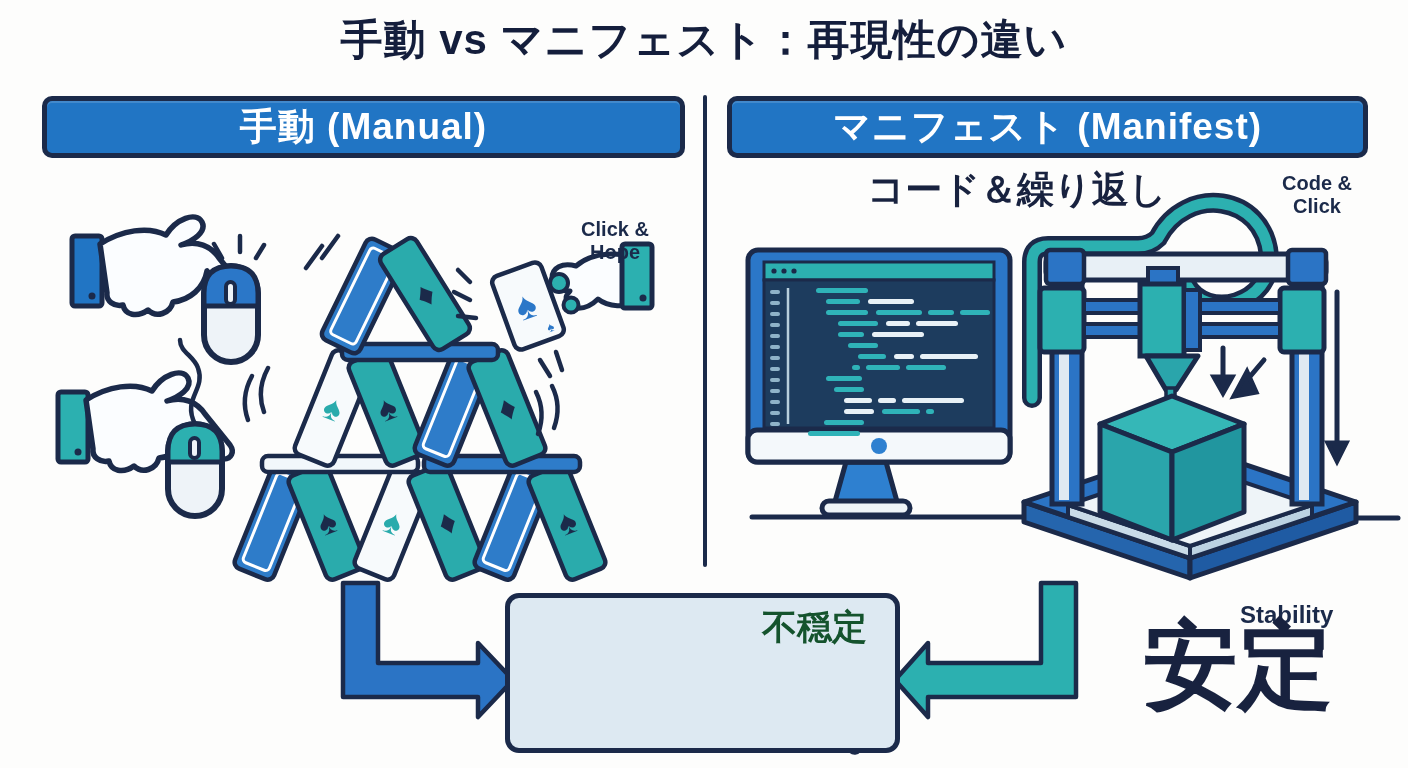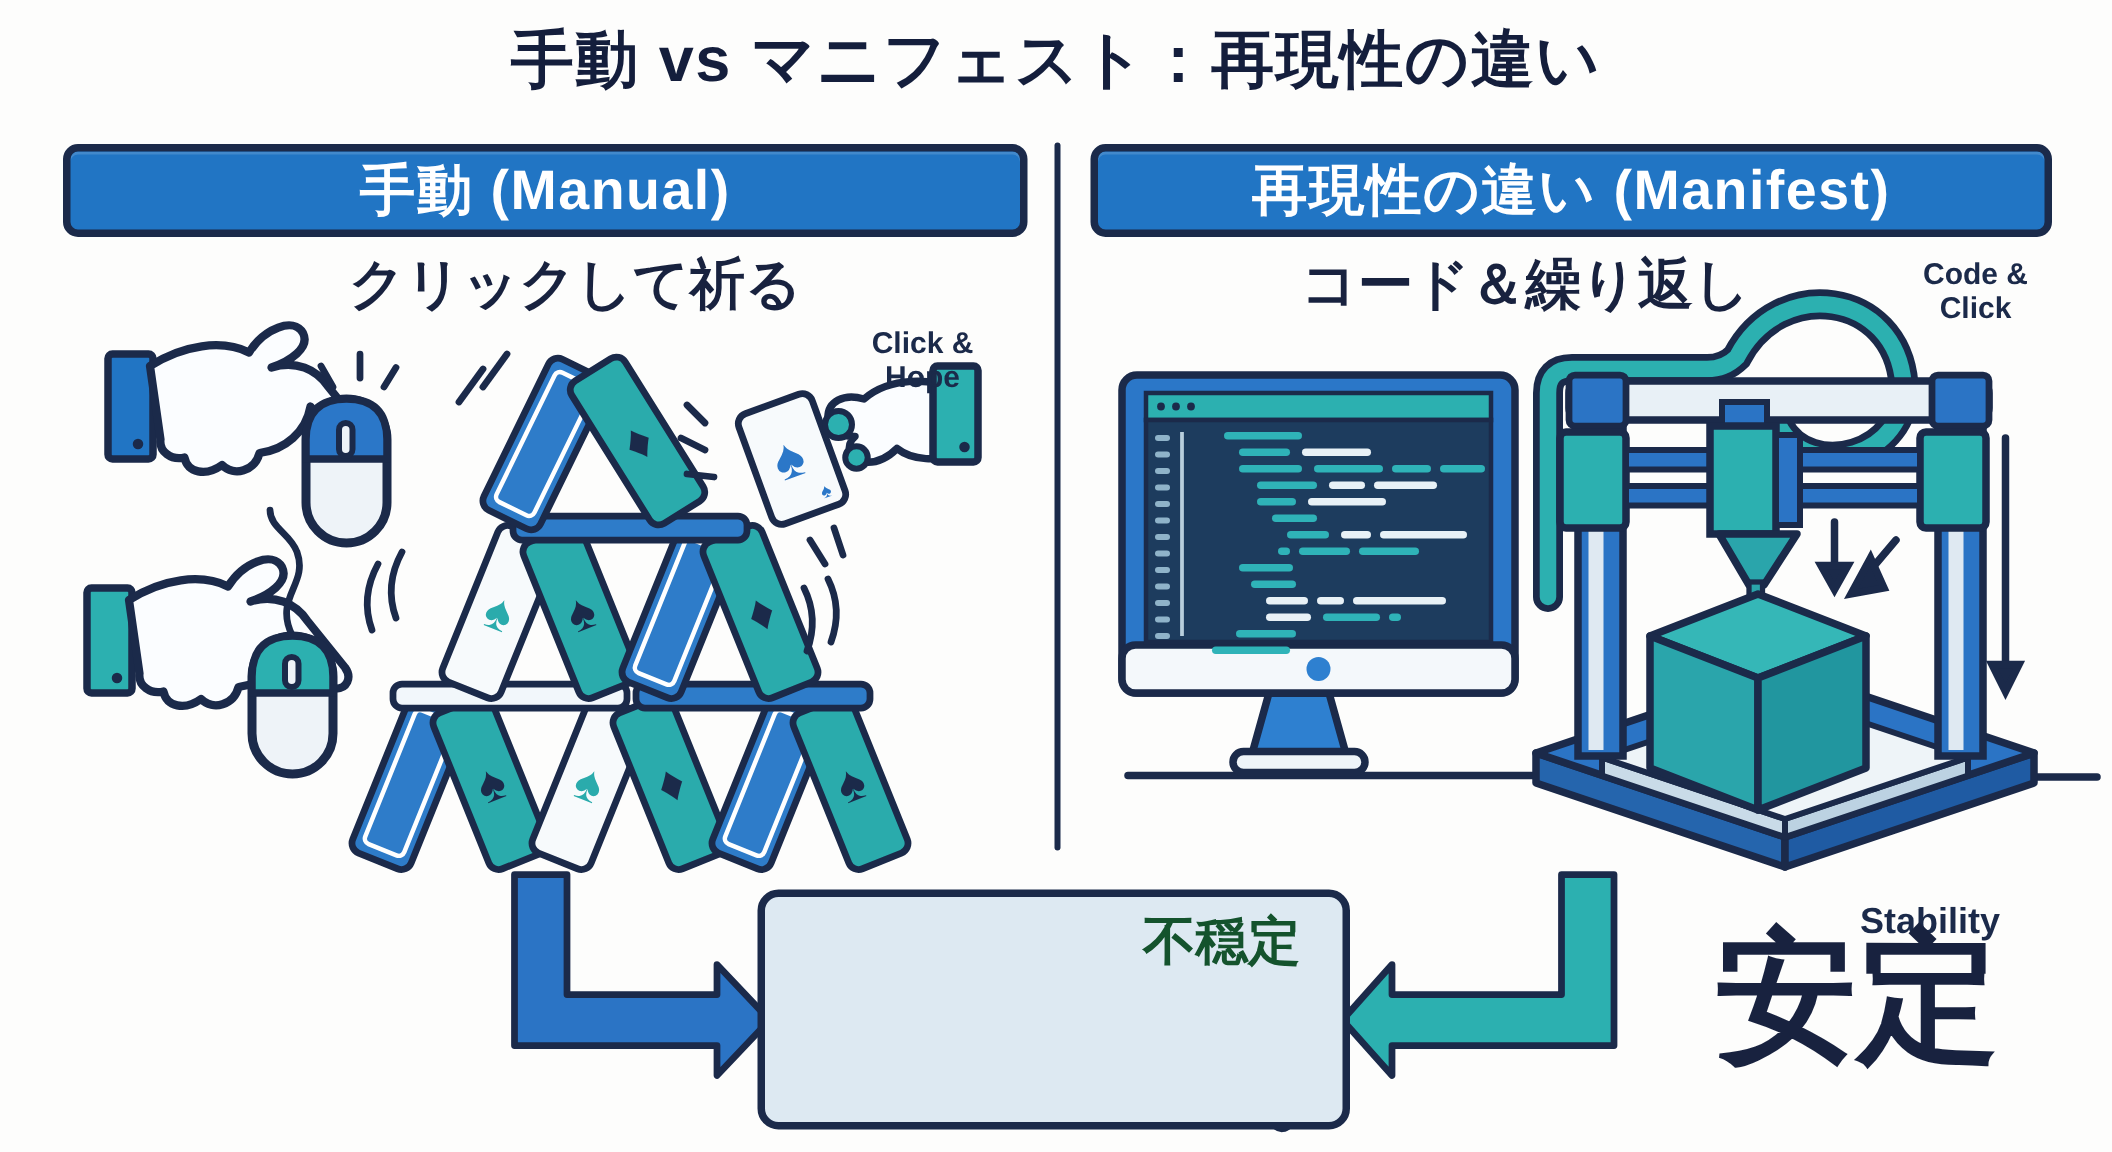--- a/index.html
+++ b/index.html
@@ -352,7 +352,7 @@
 
   <div class="abs title">手動 vs マニフェスト：再現性の違い</div>
   <div class="abs hdr hdr-right">
-    <span>再現性の違い (Manifest)</span>
+    <span>マニフェスト (Manifest)</span>
   </div>
 
   <div class="abs divider"></div>

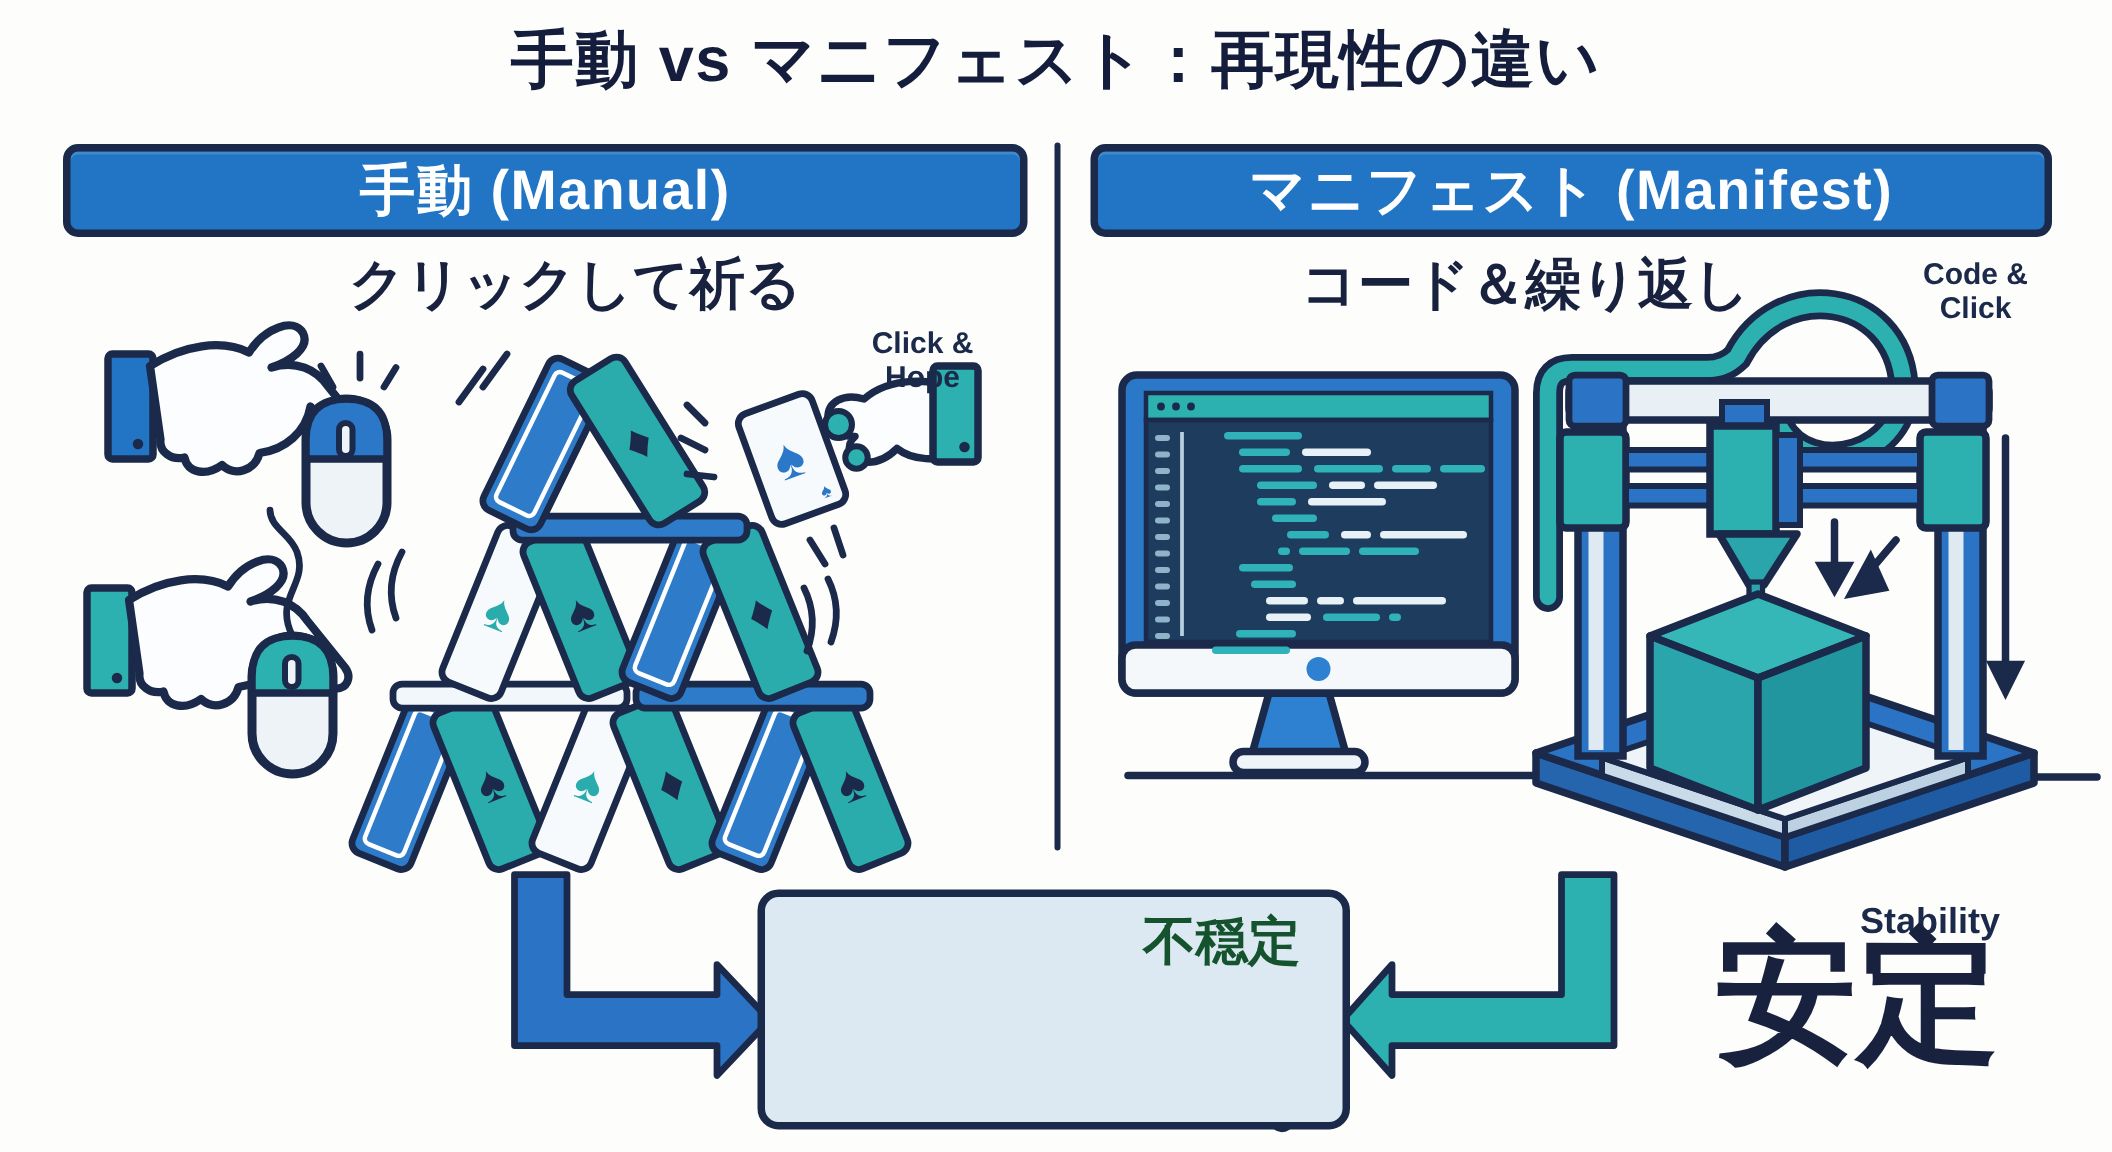--- a/index.html
+++ b/index.html
@@ -357,7 +357,6 @@
 
   <div class="abs divider"></div>
 
-  <div class="abs subtitle sub-left">クリックして祈る</div>
   <div class="abs sidenote note-left">
     <span>Click &amp;</span><br>
     <span>Hope</span>

